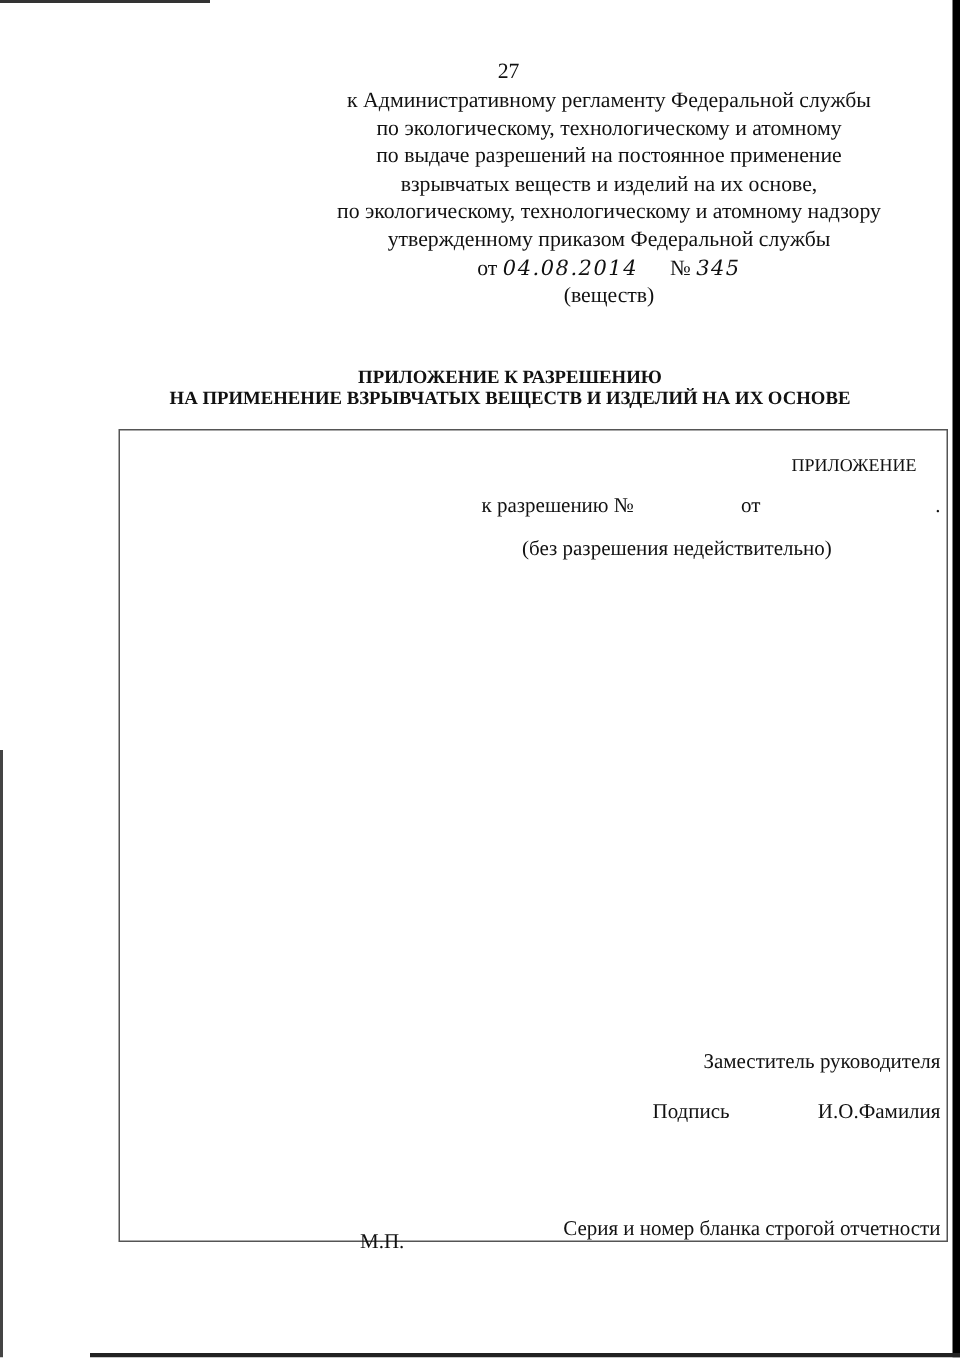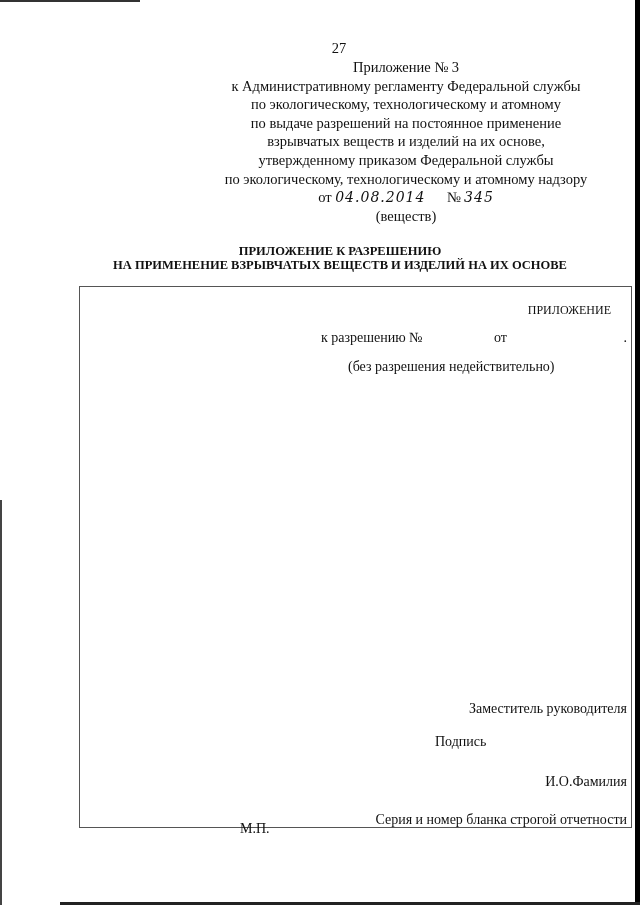--- a/index.html
+++ b/index.html
@@ -49,7 +49,6 @@
 <div class="page-number">27</div>
 
 <div class="header-block">
-  <div>Приложение № 3</div>
   <div>к Административному регламенту Федеральной службы</div>
   <div>по экологическому, технологическому и атомному</div>
   <div>по выдаче разрешений на постоянное применение</div>

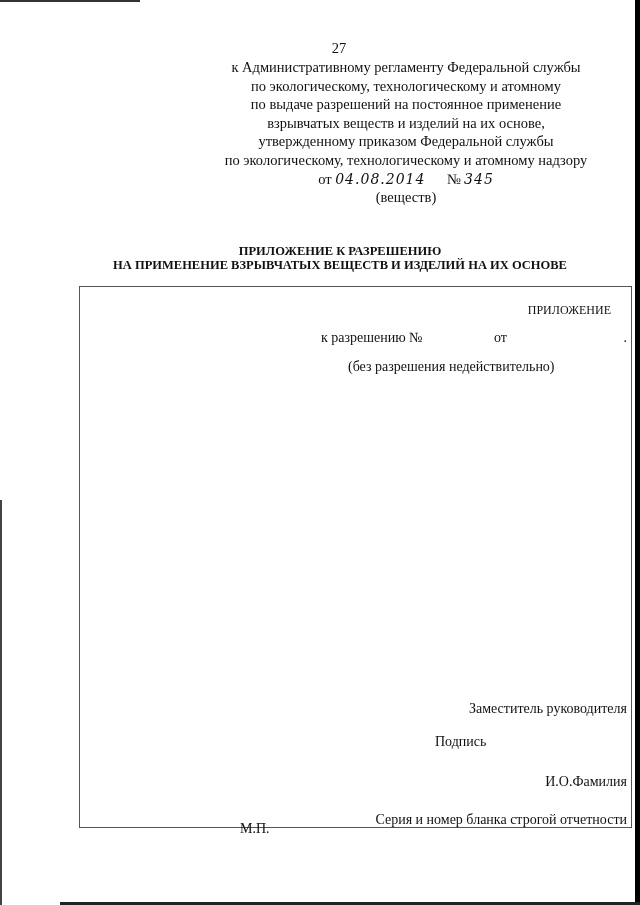--- a/index.html
+++ b/index.html
@@ -53,8 +53,8 @@
   <div>по экологическому, технологическому и атомному</div>
   <div>по выдаче разрешений на постоянное применение</div>
   <div>взрывчатых веществ и изделий на их основе,</div>
+  <div>по экологическому, технологическому и атомному надзору</div>
   <div>утвержденному приказом Федеральной службы</div>
-  <div>по экологическому, технологическому и атомному надзору</div>
   <div>
     <span>от</span>
     <span class="handwritten">04.08.2014</span>

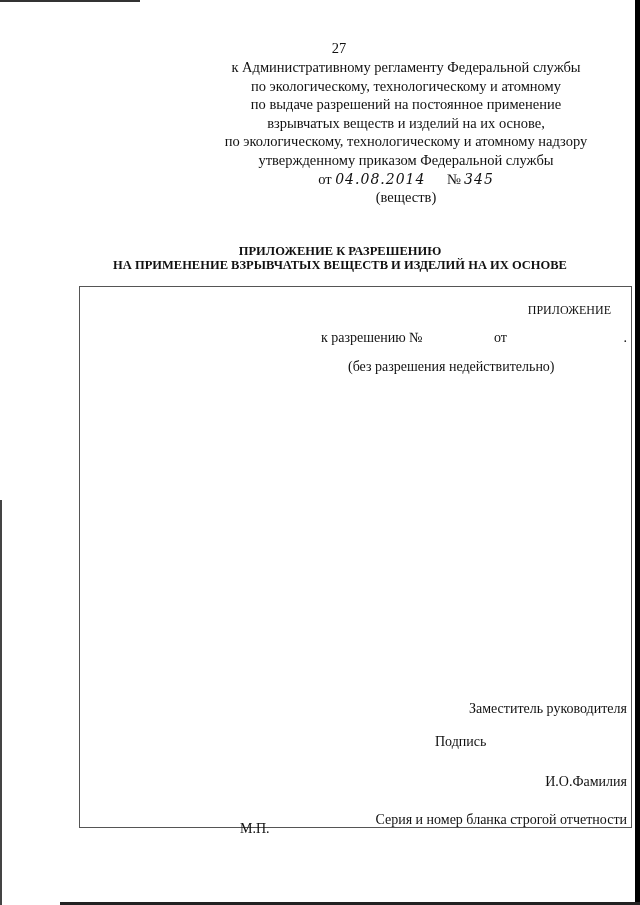--- a/index.html
+++ b/index.html
@@ -34,7 +34,7 @@
     .invalid-note { left: 268px; top: 72px; }
     .deputy { right: 4px; top: 414px; text-align: center; }
     .signature { left: 355px; top: 447px; }
-    .name { right: 4px; top: 447px; margin-top: 40px; }
+    .name { right: 4px; top: 447px; }
     .stamp { left: 160px; top: 493px; margin-top: 41px; }
     .serial { right: 4px; top: 525px; }
   </style>

